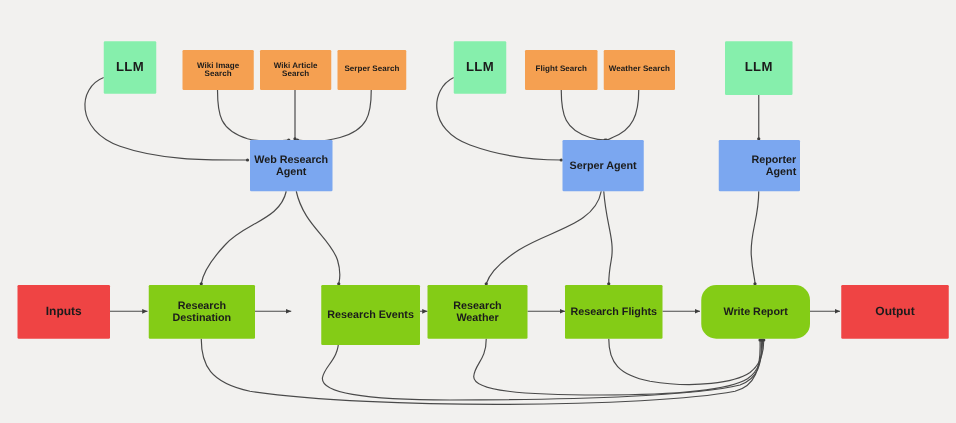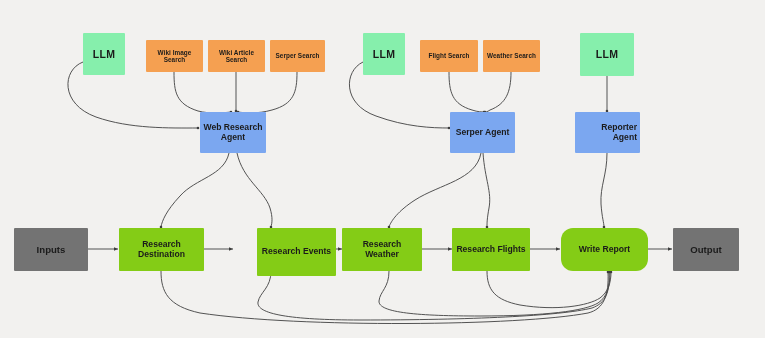--- a/index.html
+++ b/index.html
@@ -27,7 +27,7 @@
   .node-tool{background:#f5a051;font-size:6.4px;font-weight:700;letter-spacing:.05px;}
   .node-agent{background:#7ba7f0;font-size:8.6px;font-weight:600;text-align:right;}
   .node-step{background:#84cc16;font-size:8.6px;font-weight:600;}
-  .node-io{background:#737373;font-size:9.6px;font-weight:600;}
+  .node-io{background:#ef4444;font-size:9.6px;font-weight:600;}
   .lbl{display:block;padding:0 3px;}
 </style>
 </head>

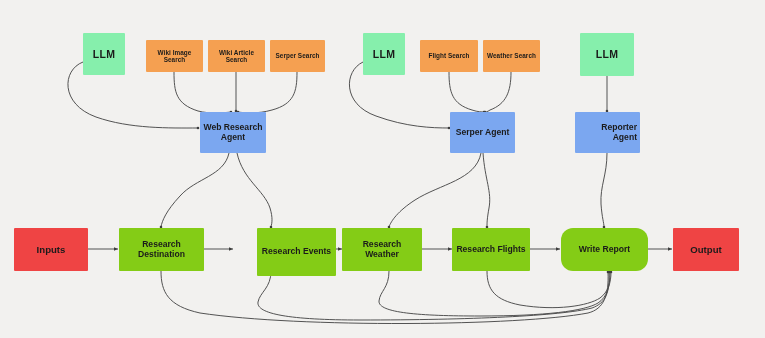--- a/index.html
+++ b/index.html
@@ -142,7 +142,7 @@
   <div class="node node-step" style="left:561px;top:228px;width:87px;height:43px;border-radius:12px;">
     <span class="lbl">Write Report</span>
   </div>
-  <div class="node node-io" style="left:673px;top:228px;width:66px;height:43px;">
+  <div class="node node-io" style="left:673px;top:228px;width:86px;height:43px;">
     <span class="lbl">Output</span>
   </div>
 

